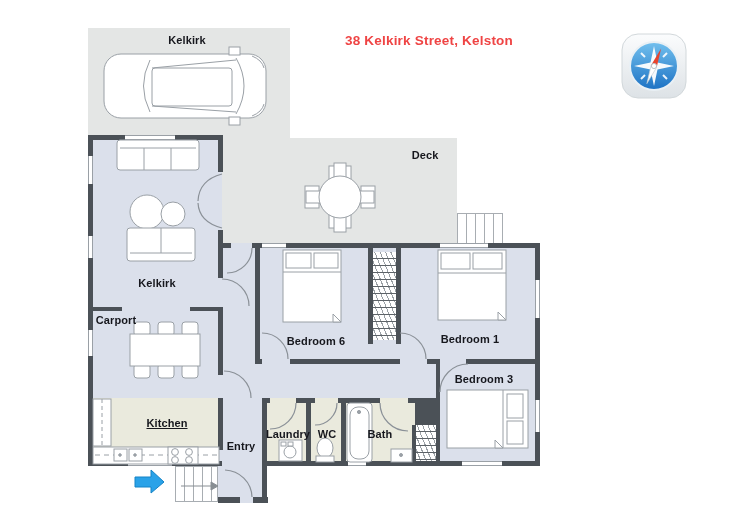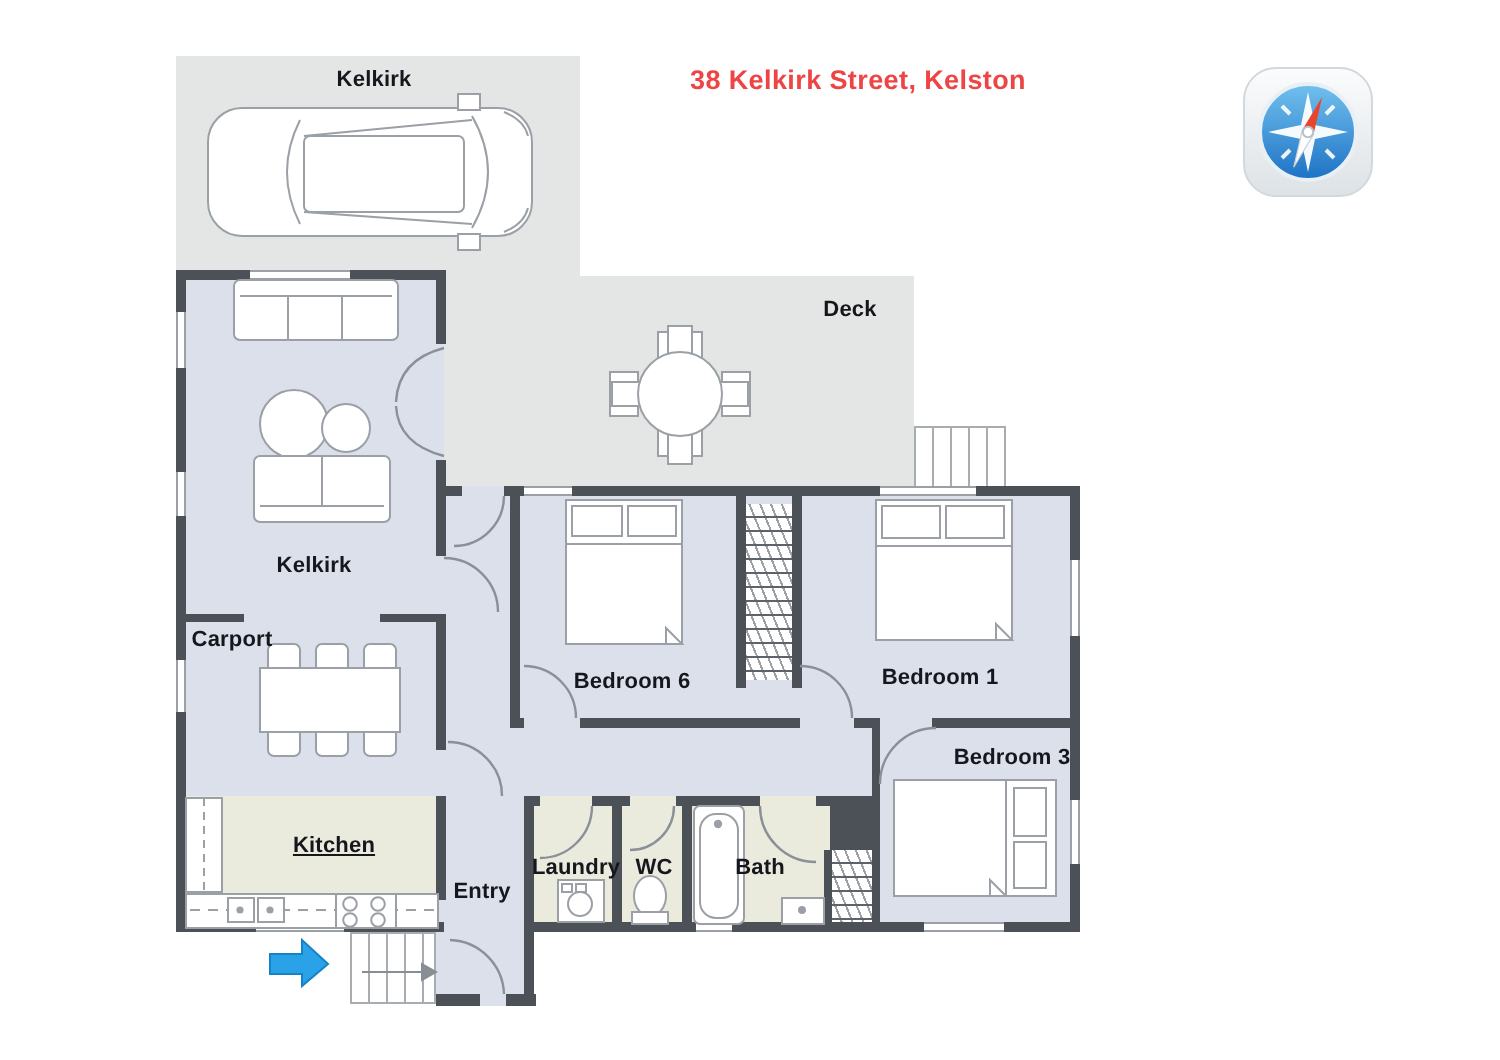--- a/index.html
+++ b/index.html
@@ -291,7 +291,7 @@
   <div class="lbl" style="left:380px;top:434px;">Bath</div>
   <div class="lbl" style="left:470px;top:339px;">Bedroom 1</div>
   <div class="lbl" style="left:316px;top:341px;">Bedroom 6</div>
-  <div class="lbl" style="left:506px;top:379px;">Bedroom 3</div>
+  <div class="lbl" style="left:484px;top:379px;">Bedroom 3</div>
 </div>
 
 </body></html>

